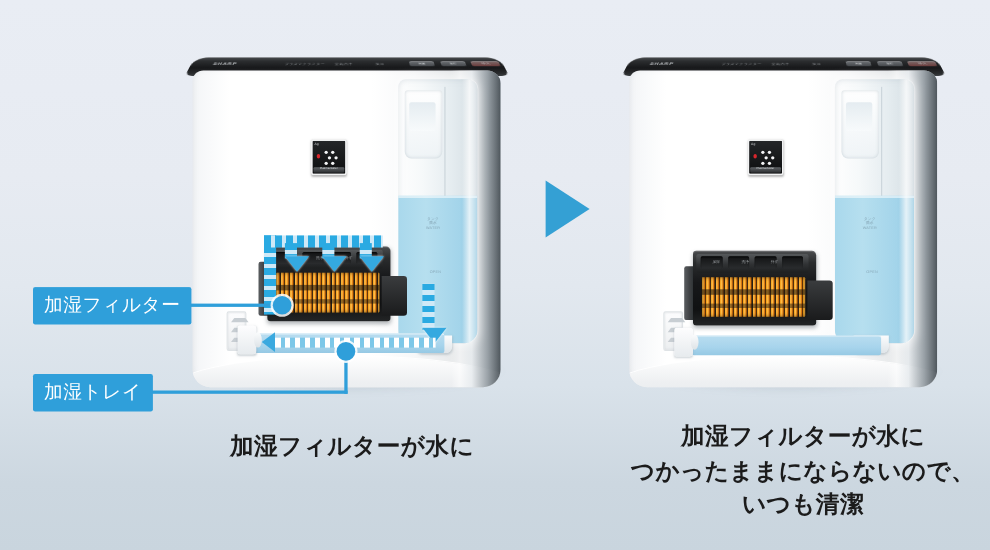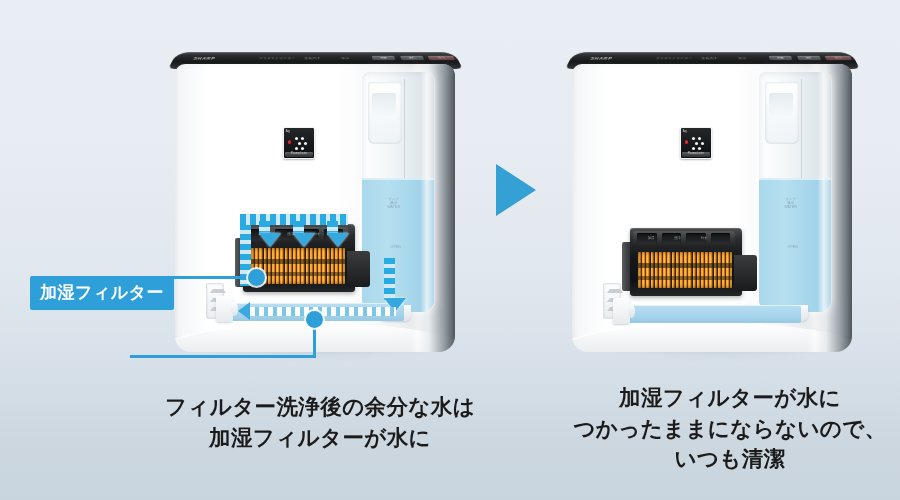--- a/index.html
+++ b/index.html
@@ -234,8 +234,8 @@
   
   .callout{
     position:absolute;background:#2f9fda;color:#fff;
-    font-size:17px;font-weight:bold;letter-spacing:.5px;
-    padding:5px 10px 6px 10px;border-radius:2px;white-space:nowrap;margin-top:15px;
+    font-size:17px;font-weight:normal;letter-spacing:.5px;
+    padding:5px 10px 6px 10px;border-radius:2px;white-space:nowrap;
   }
   .lead{position:absolute;background:#2f9fda;}
   .leadDot{

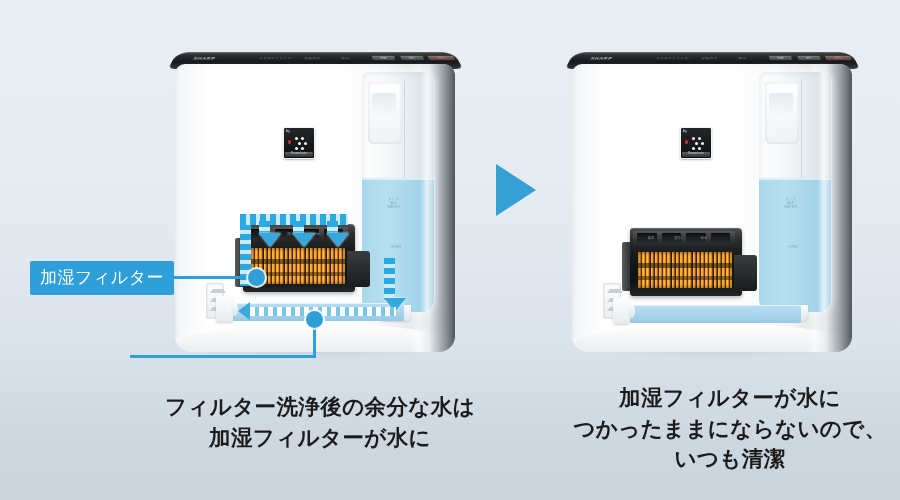--- a/index.html
+++ b/index.html
@@ -429,6 +429,7 @@
   <div class="lead" style="left:130px;top:355px;width:186px;height:3px;"></div>
   <div class="lead" style="left:313px;top:320px;width:3px;height:38px;"></div>
   <div class="leadDot" style="left:306px;top:311px;"></div>
+  <div class="callout" style="left:30px;top:340px;">加湿トレイ</div>
 
   <div class="caption" style="left:120px;top:392px;width:400px;">
     <div>フィルター洗浄後の余分な水は</div>

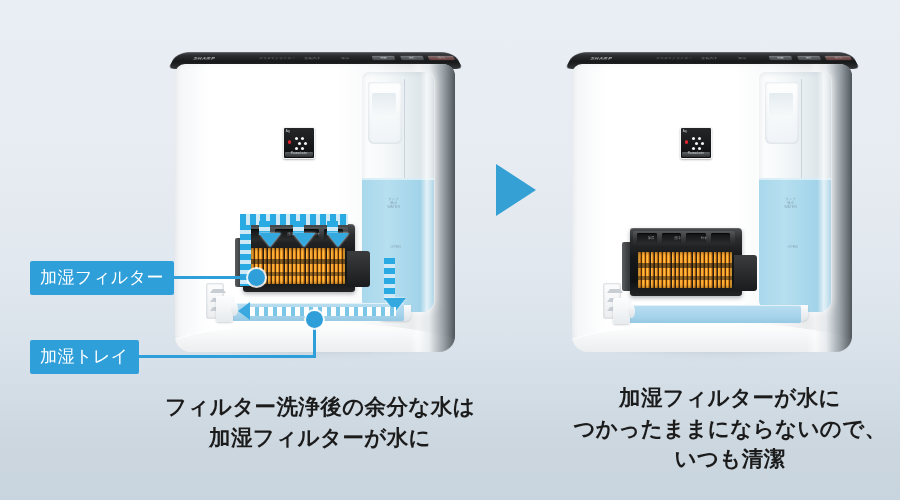--- a/index.html
+++ b/index.html
@@ -432,7 +432,6 @@
   <div class="callout" style="left:30px;top:340px;">加湿トレイ</div>
 
   <div class="caption" style="left:120px;top:392px;width:400px;">
-    <div>フィルター洗浄後の余分な水は</div>
     <div>加湿フィルターが水に</div>
   </div>
 

